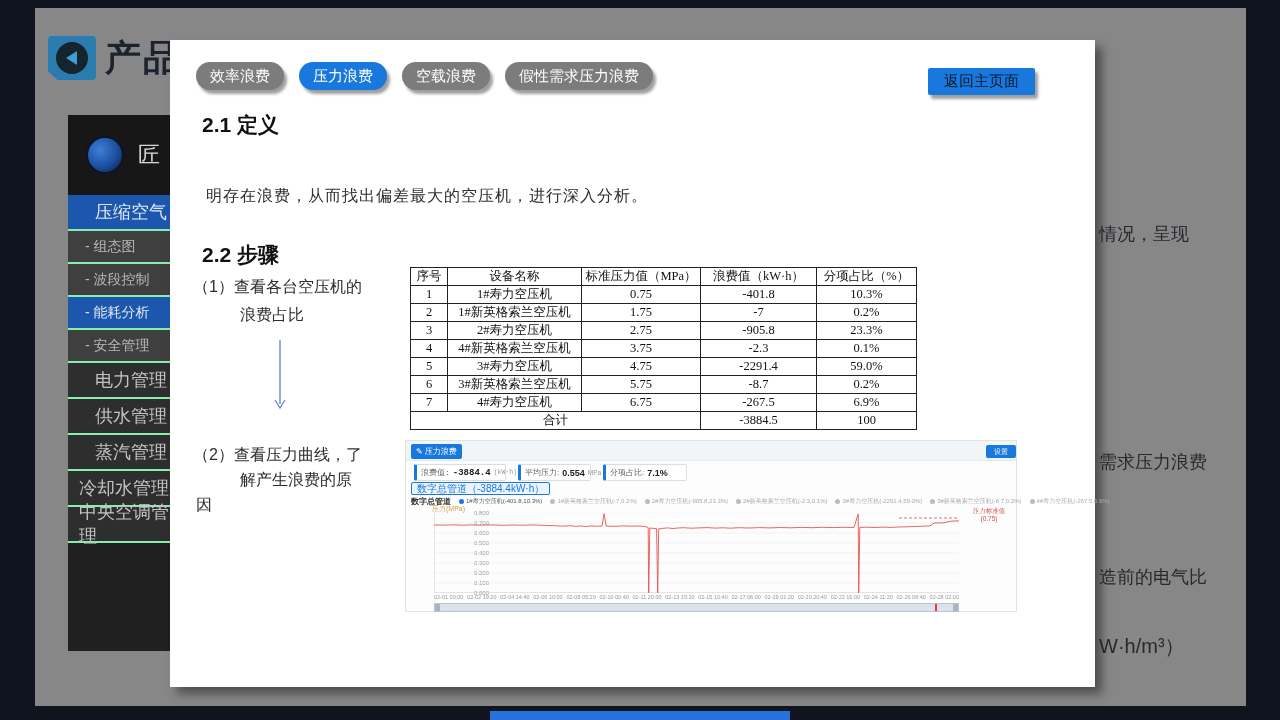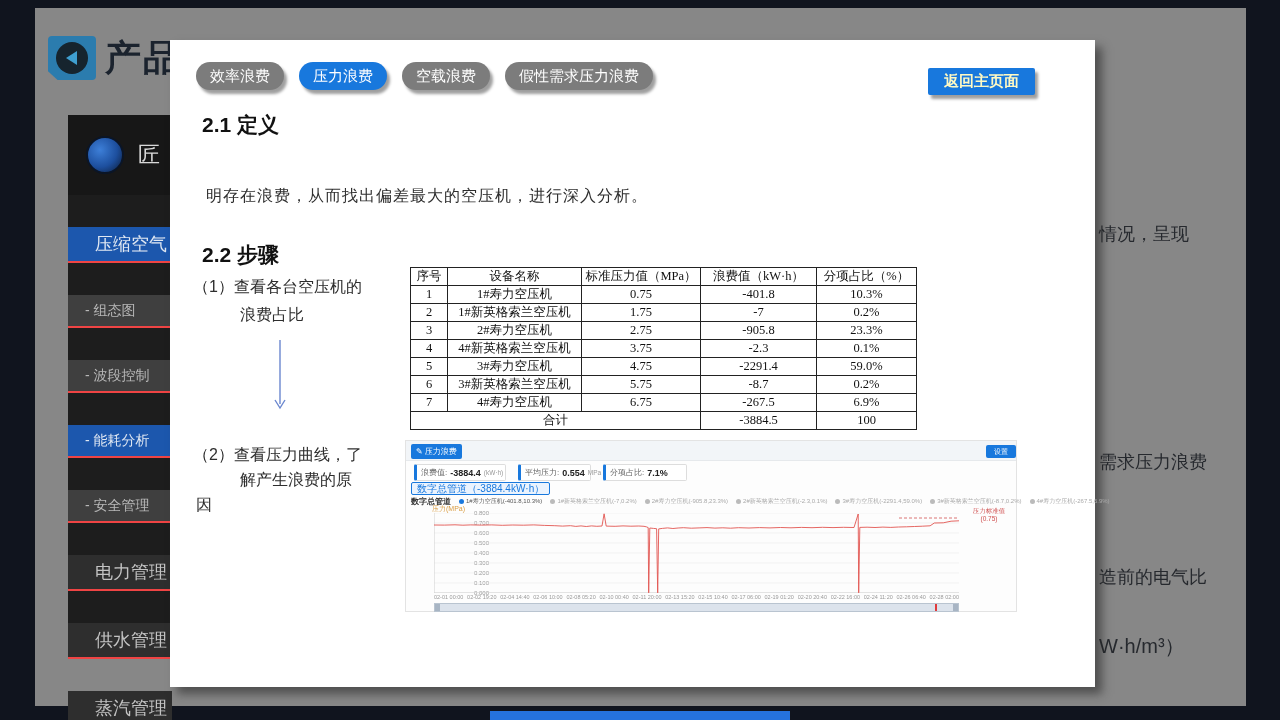--- a/index.html
+++ b/index.html
@@ -40,9 +40,9 @@
   .tab { background:#7c7c7c; color:#ffffff; font-size:15px; padding:5px 14px; height:28px; display:flex; align-items:center;
          box-shadow:3px 4px 3px rgba(0,0,0,0.38); border-radius:14px; cursor:pointer; white-space:nowrap; }
   .tab.active { background:#1878dd; }
-  .return-btn { position:absolute; left:758px; top:28px; width:107px; height:27px; background:#1878dd; color:#fef9c3;
+  .return-btn { position:absolute; left:758px; top:28px; width:107px; height:27px; background:#1878dd; color:#0f172a;
                 font-size:15px; display:flex; align-items:center; justify-content:center;
-                box-shadow:3px 4px 3px rgba(0,0,0,0.38); border-radius:2px; cursor:pointer;font-weight:bold; }
+                box-shadow:3px 4px 3px rgba(0,0,0,0.38); border-radius:2px; cursor:pointer; }
   .h-sec { position:absolute; font-size:21px; font-weight:bold; color:#111; }
   .para-line { position:absolute; font-size:16px; color:#2e2e2e; letter-spacing:1px; white-space:nowrap; }
   .step-line { position:absolute; font-size:16px; color:#2e2e2e; white-space:nowrap; }

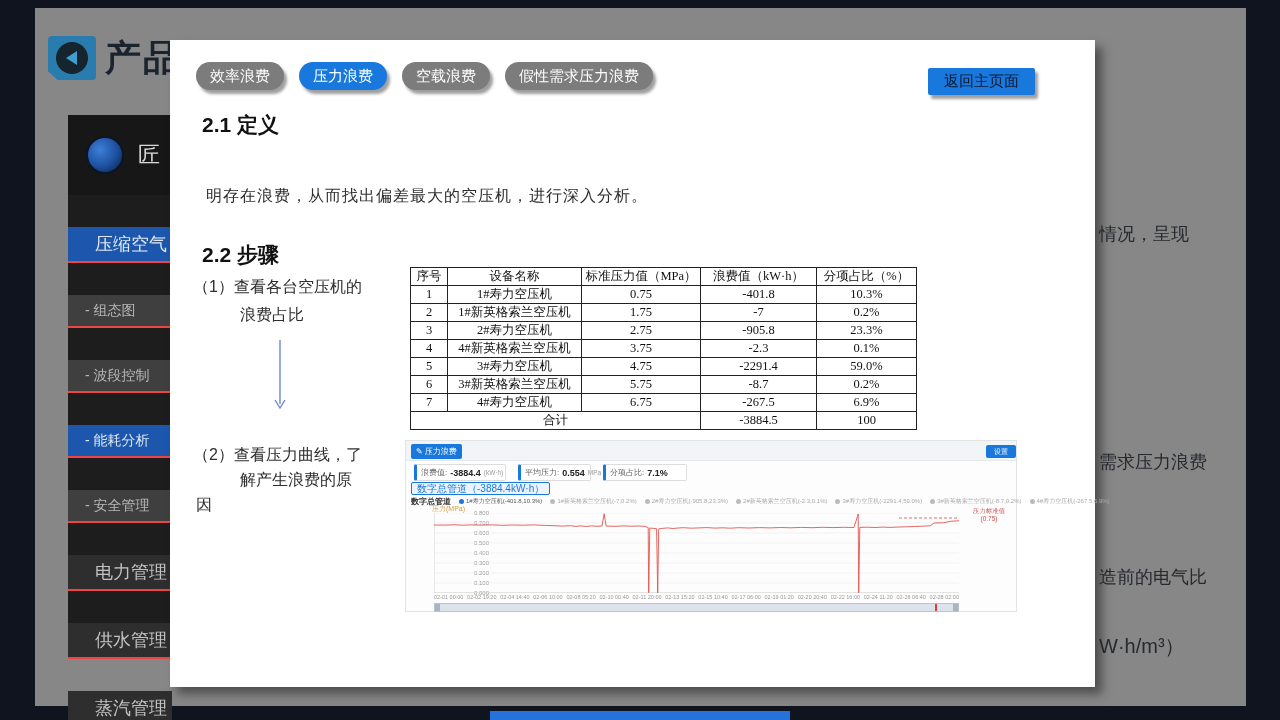--- a/index.html
+++ b/index.html
@@ -23,7 +23,7 @@
              background:radial-gradient(circle at 35% 35%, #3d7fd8 0%, #1d4f9e 55%, #0c1a33 100%);
              border:2px solid #0b1526; }
   .sb-logo-text { color:#d8d8d8; font-size:22px; }
-  .sb-item { color:#c3c3c3; display:flex; align-items:center; border-bottom:2px solid #ef4444; cursor:pointer;margin-top:32px; }
+  .sb-item { color:#c3c3c3; display:flex; align-items:center; border-bottom:2px solid #86efac; cursor:pointer; }
   .sb-item.main { height:36px; font-size:18px; padding-left:27px; background:#2e2e2e; }
   .sb-item.sub  { height:33px; font-size:14px; padding-left:17px; background:#3f3f3f; color:#b8b8b8; }
   .sb-item.blue { background:#1c57ad; color:#dfe7f2; }

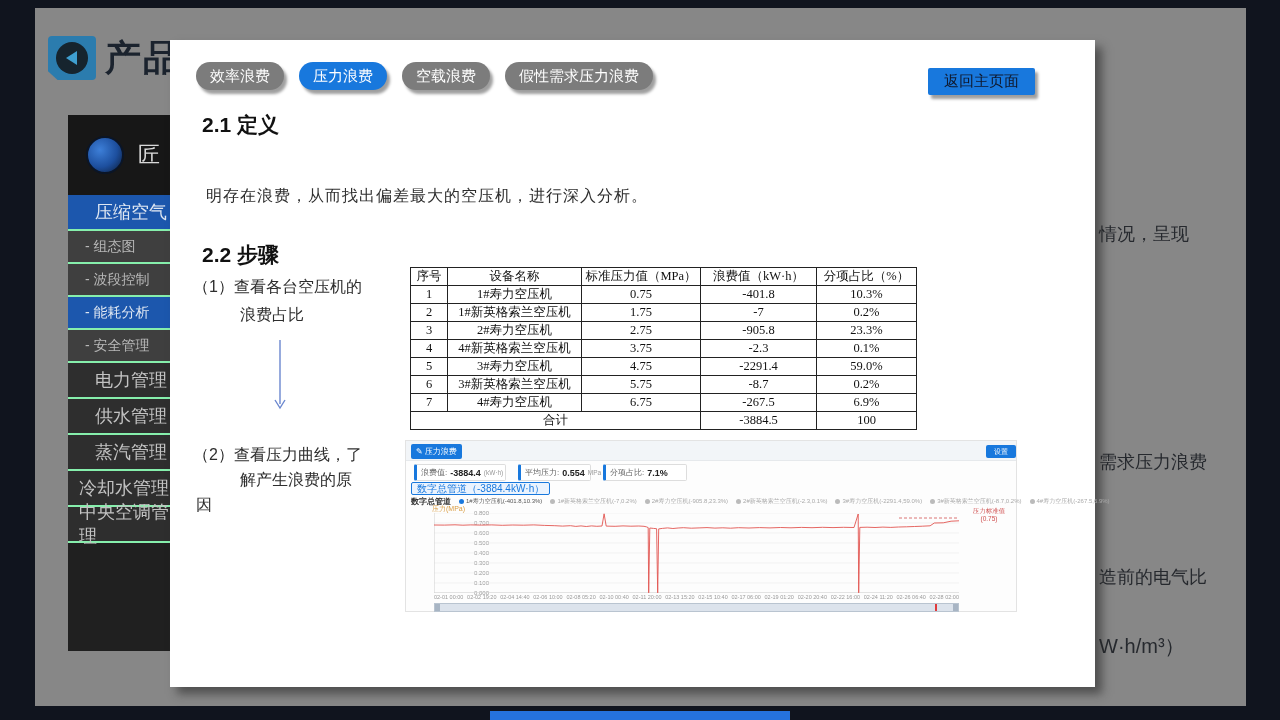--- a/index.html
+++ b/index.html
@@ -228,7 +228,7 @@
       </div>
       <div class="shot-settings">设置</div>
 
-      <div class="stat-box" style="left:8px; width:92px;">
+      <div class="stat-box" style="left:8px; width:92px;font-family:Liberation Mono, monospace;">
         <span class="stat-label">浪费值:</span>
         <span class="stat-value">-3884.4</span>
         <span class="stat-unit">(kW·h)</span>

